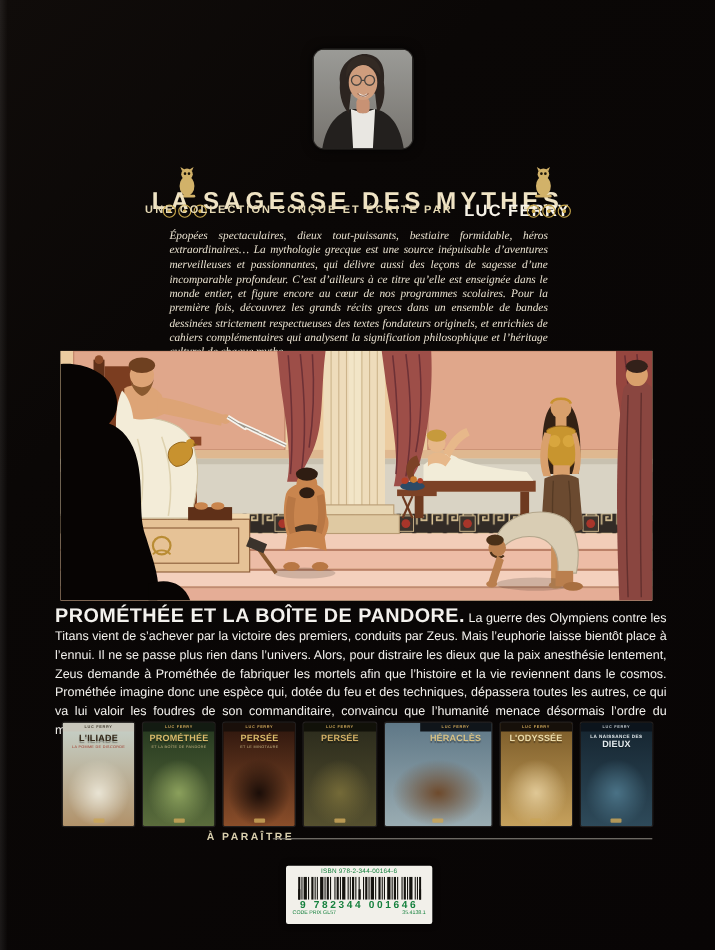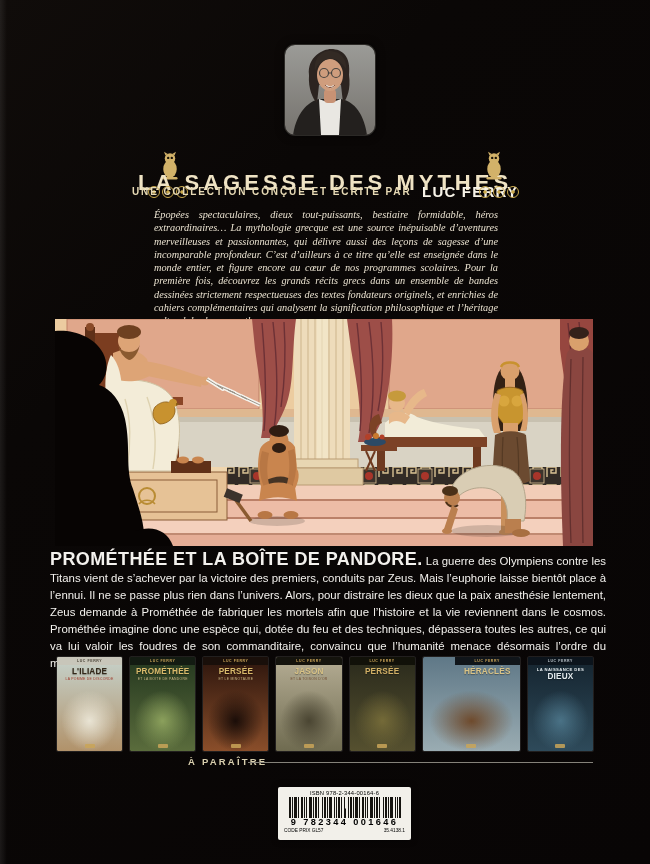--- a/index.html
+++ b/index.html
@@ -366,15 +366,6 @@
       <div class="c-logo"></div>
     </div>
 
-    <div class="cover" style="background: radial-gradient(60% 45% at 50% 68%, rgb(74, 69, 50), transparent 72%), linear-gradient(rgb(181, 173, 148), rgb(111, 107, 80));">
-      <div class="c-band" style="background: rgb(20, 19, 13); color: rgb(202, 164, 88);">LUC FERRY</div>
-      <div class="c-txt">
-        <div class="c-over" style="color: rgb(217, 195, 134);"></div>
-        <div class="c-title" style="color: rgb(217, 195, 134);">JASON</div>
-        <div class="c-sub" style="color: rgb(110, 74, 48);">ET LA TOISON D'OR</div>
-      </div>
-      <div class="c-logo"></div>
-    </div>
 
     <div class="cover" style="background: radial-gradient(60% 45% at 50% 68%, rgb(116, 106, 56), transparent 72%), linear-gradient(rgb(42, 42, 28), rgb(85, 80, 47));">
       <div class="c-band" style="background: rgb(17, 17, 9); color: rgb(202, 164, 88);">LUC FERRY</div>

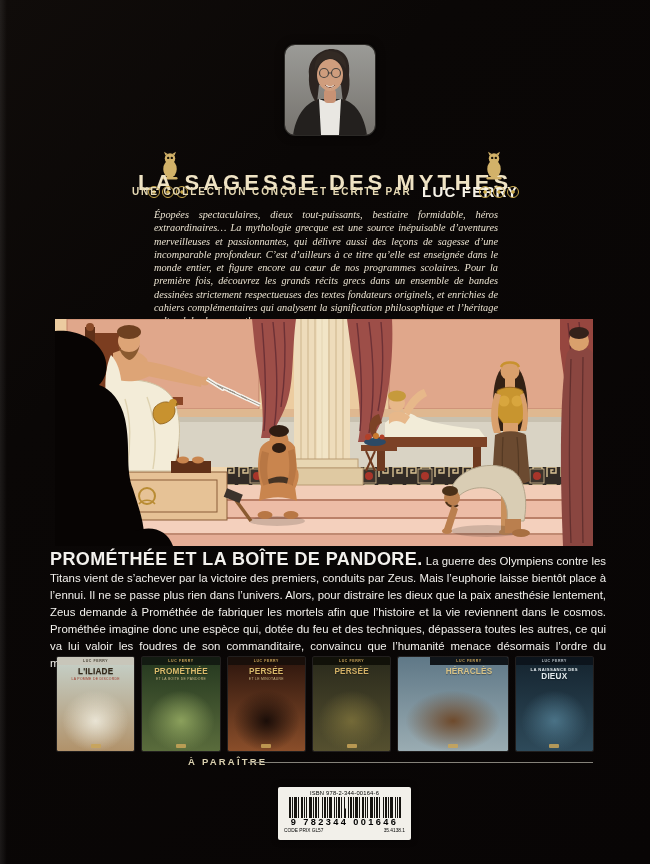--- a/index.html
+++ b/index.html
@@ -387,6 +387,15 @@
       <div class="c-logo"></div>
     </div>
 
+    <div class="cover" style="background: radial-gradient(60% 45% at 50% 68%, rgb(224, 200, 150), transparent 72%), linear-gradient(rgb(122, 90, 40), rgb(198, 161, 92));">
+      <div class="c-band" style="background: rgb(22, 16, 10); color: rgb(202, 164, 88);">LUC FERRY</div>
+      <div class="c-txt">
+        <div class="c-over" style="color: rgb(236, 220, 170);"></div>
+        <div class="c-title" style="color: rgb(236, 220, 170);">L'ODYSSÉE</div>
+        <div class="c-sub" style="color: rgb(201, 182, 132);"></div>
+      </div>
+      <div class="c-logo"></div>
+    </div>
 
     <div class="cover" style="background: radial-gradient(60% 45% at 50% 68%, rgb(74, 114, 134), transparent 72%), linear-gradient(rgb(21, 36, 47), rgb(46, 74, 90));">
       <div class="c-band" style="background: rgb(12, 20, 28); color: rgb(185, 194, 200);">LUC FERRY</div>

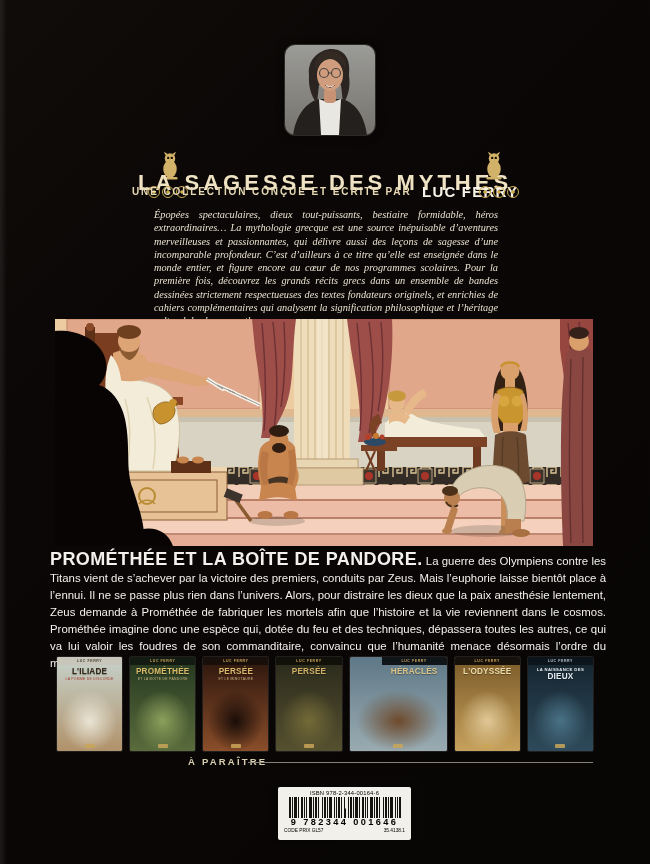--- a/index.html
+++ b/index.html
@@ -39,7 +39,7 @@
   .upcoming{position:absolute;left:188px;top:756px;font-size:9.5px;font-weight:bold;letter-spacing:2.2px;color:#d9cfae;}
   .rule{position:absolute;left:248px;top:762px;width:345px;height:1px;background:#85827a;}
 
-  .barcode{position:absolute;left:278px;top:787px;width:133px;height:53px;background:#f2f0ea;border-radius:2px;color:#000000;text-align:center;box-shadow:0 0 6px rgba(0,0,0,.6);}
+  .barcode{position:absolute;left:260px;top:787px;width:133px;height:53px;background:#f2f0ea;border-radius:2px;color:#15803d;text-align:center;box-shadow:0 0 6px rgba(0,0,0,.6);}
   .isbn{font-size:5.8px;letter-spacing:.2px;padding-top:2.5px;}
   .bars{display:block;width:112px;height:21px;margin:1px auto 0;}
   .num{font-size:9.2px;font-weight:bold;letter-spacing:2.4px;margin-top:-1px;}

